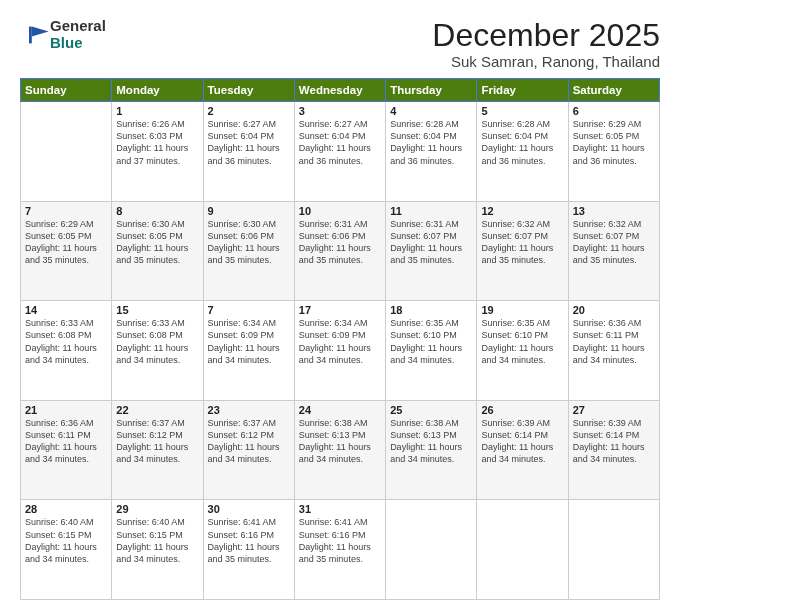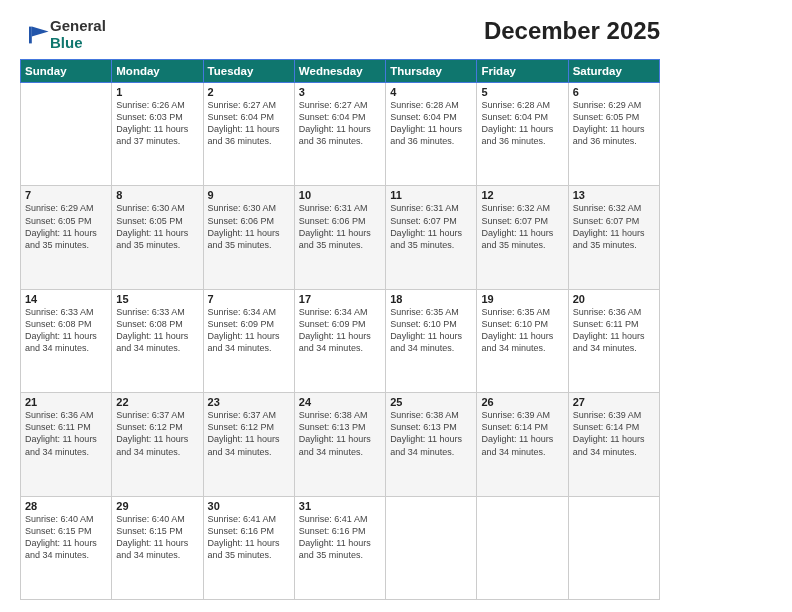--- a/index.html
+++ b/index.html
@@ -44,8 +44,8 @@
       text-align: right;
     }
     .main-title {
-      font-size: 24px;
-      font-weight: bold;
+      font-size: 32px;
+      font-weight: normal;
       color: #222;
       line-height: 1.1;
     }

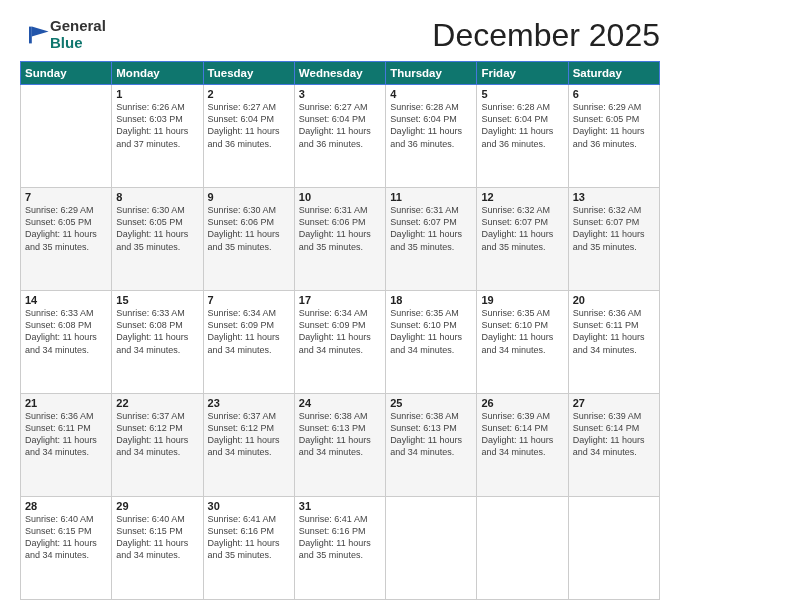--- a/index.html
+++ b/index.html
@@ -113,6 +113,7 @@
     </div>
     <div class="title-block">
       <div class="main-title">December 2025</div>
+      <div class="subtitle">Suk Samran, Ranong, Thailand</div>
     </div>
   </div>
 

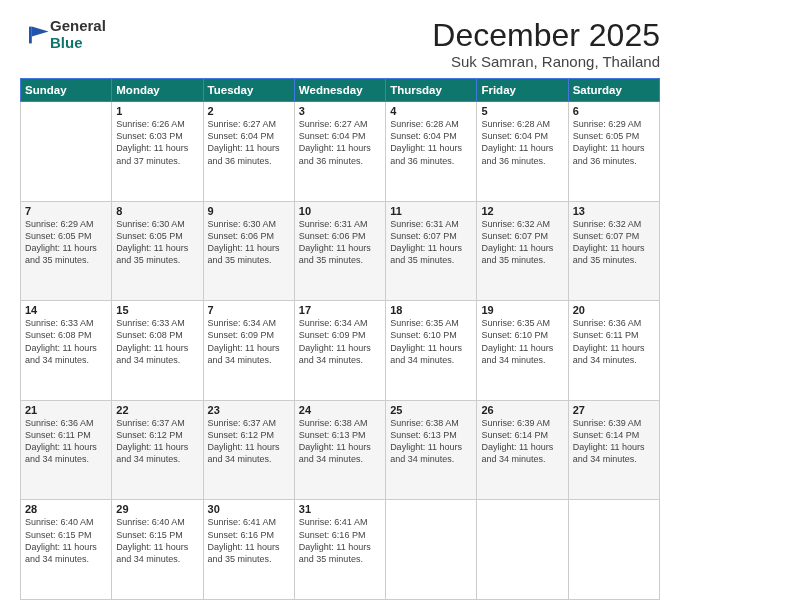--- a/index.html
+++ b/index.html
@@ -94,7 +94,7 @@
     }
     tr:nth-child(odd) td { background: #ffffff; }
     tr:nth-child(even) td { background: #f5f5f5; }
-    .calendar thead tr th { background: #0f766e; }
+    .calendar thead tr th { background: #4d7c0f; }
   </style>
 </head>
 <body>

